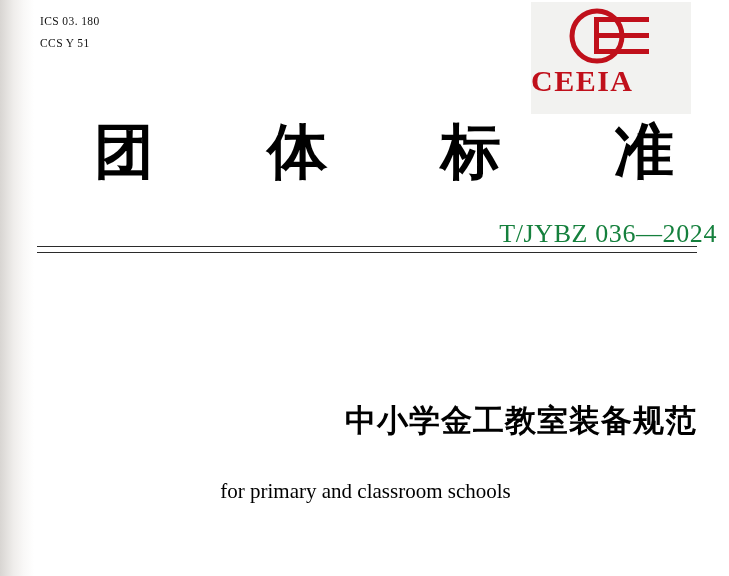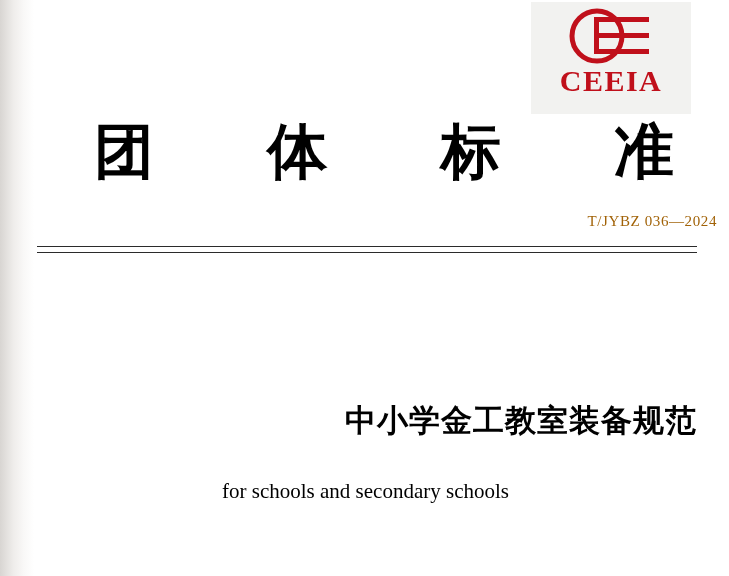--- a/index.html
+++ b/index.html
@@ -148,6 +148,10 @@
 
 <div class="page">
 
+  <div class="codes">
+    <div>ICS 03. 180</div>
+    <div>CCS Y 51</div>
+  </div>
 
   <div class="logo-box">
     <svg class="logo-mark" viewBox="0 0 86 58">

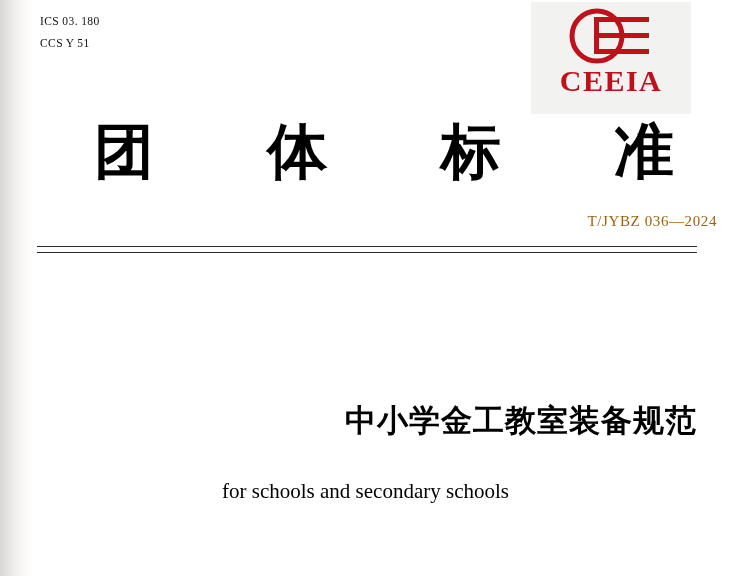--- a/index.html
+++ b/index.html
@@ -68,7 +68,7 @@
     left: 0;
     top: 62px;
     width: 160px;
-    text-align: center;
+    text-align: left;
     font-family: "Liberation Serif", serif;
     font-weight: bold;
     font-size: 30px;

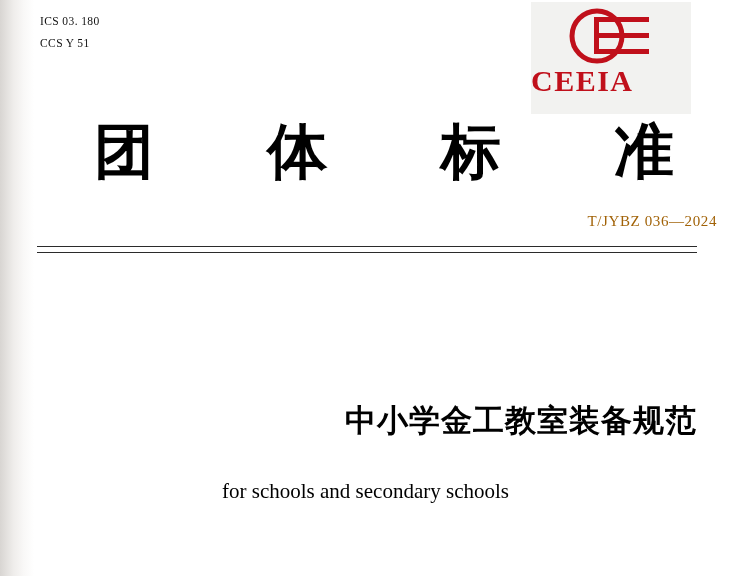--- a/index.html
+++ b/index.html
@@ -99,11 +99,11 @@
   .std-number {
     position: absolute;
     right: 12px;
-    top: 213px;
+    top: 219px;
     font-family: "Liberation Serif", serif;
-    font-size: 15px;
+    font-size: 26px;
     letter-spacing: 0.6px;
-    color: #a16207;
+    color: #15803d;
   }
 
   

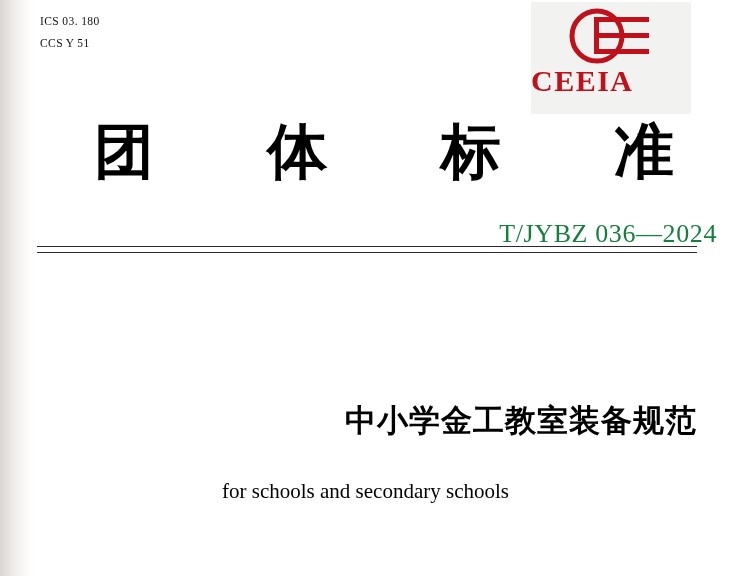--- a/index.html
+++ b/index.html
@@ -179,7 +179,7 @@
   <div class="doc-title-cn">中小学金工教室装备规范</div>
 
   <div class="doc-title-en">
-    <div>for schools and secondary schools</div>
+    <div>for primary and classroom schools</div>
   </div>
 
 </div>

